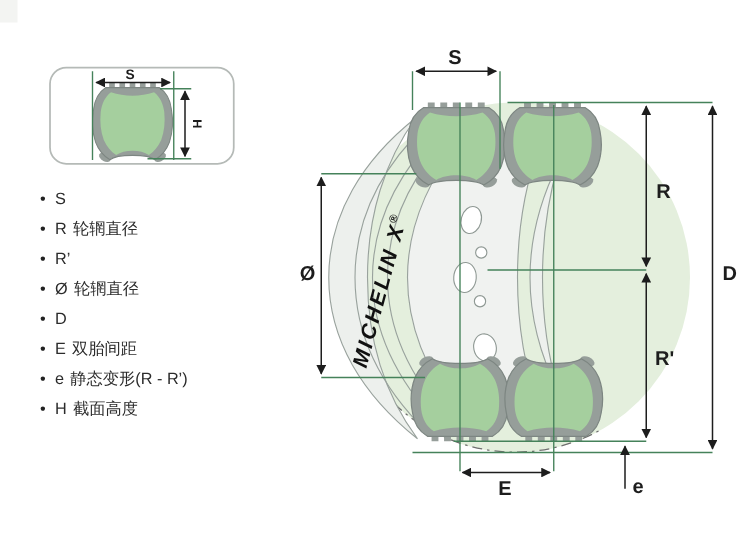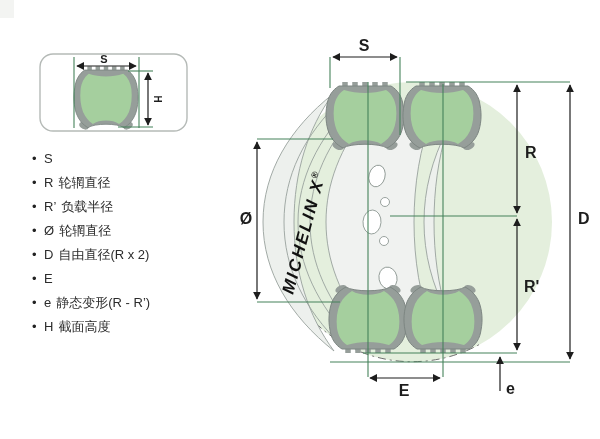--- a/index.html
+++ b/index.html
@@ -76,7 +76,6 @@
   <div class="legend-item">
       <span class="bullet">•</span>
       <span class="sym">R’</span>
-      <span class="txt">负载半径</span>
     </div>
   <div class="legend-item">
       <span class="bullet">•</span>

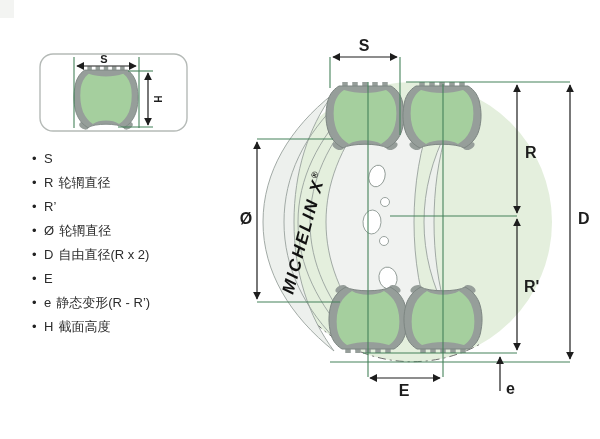--- a/index.html
+++ b/index.html
@@ -85,7 +85,6 @@
   <div class="legend-item">
       <span class="bullet">•</span>
       <span class="sym">D</span>
-      <span class="txt">自由直径(R x 2)</span>
     </div>
   <div class="legend-item">
       <span class="bullet">•</span>

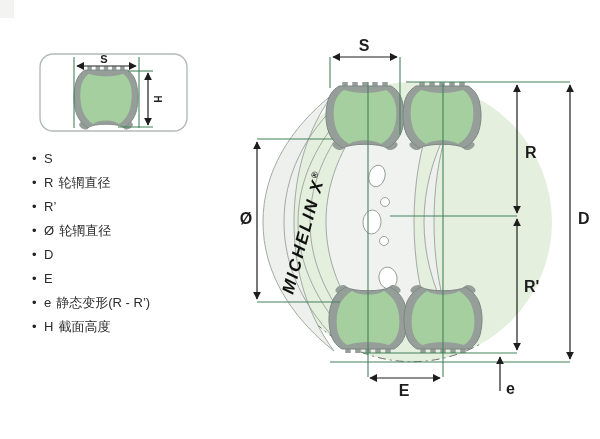--- a/index.html
+++ b/index.html
@@ -89,6 +89,7 @@
   <div class="legend-item">
       <span class="bullet">•</span>
       <span class="sym">E</span>
+      <span class="txt">双胎间距</span>
     </div>
   <div class="legend-item">
       <span class="bullet">•</span>

